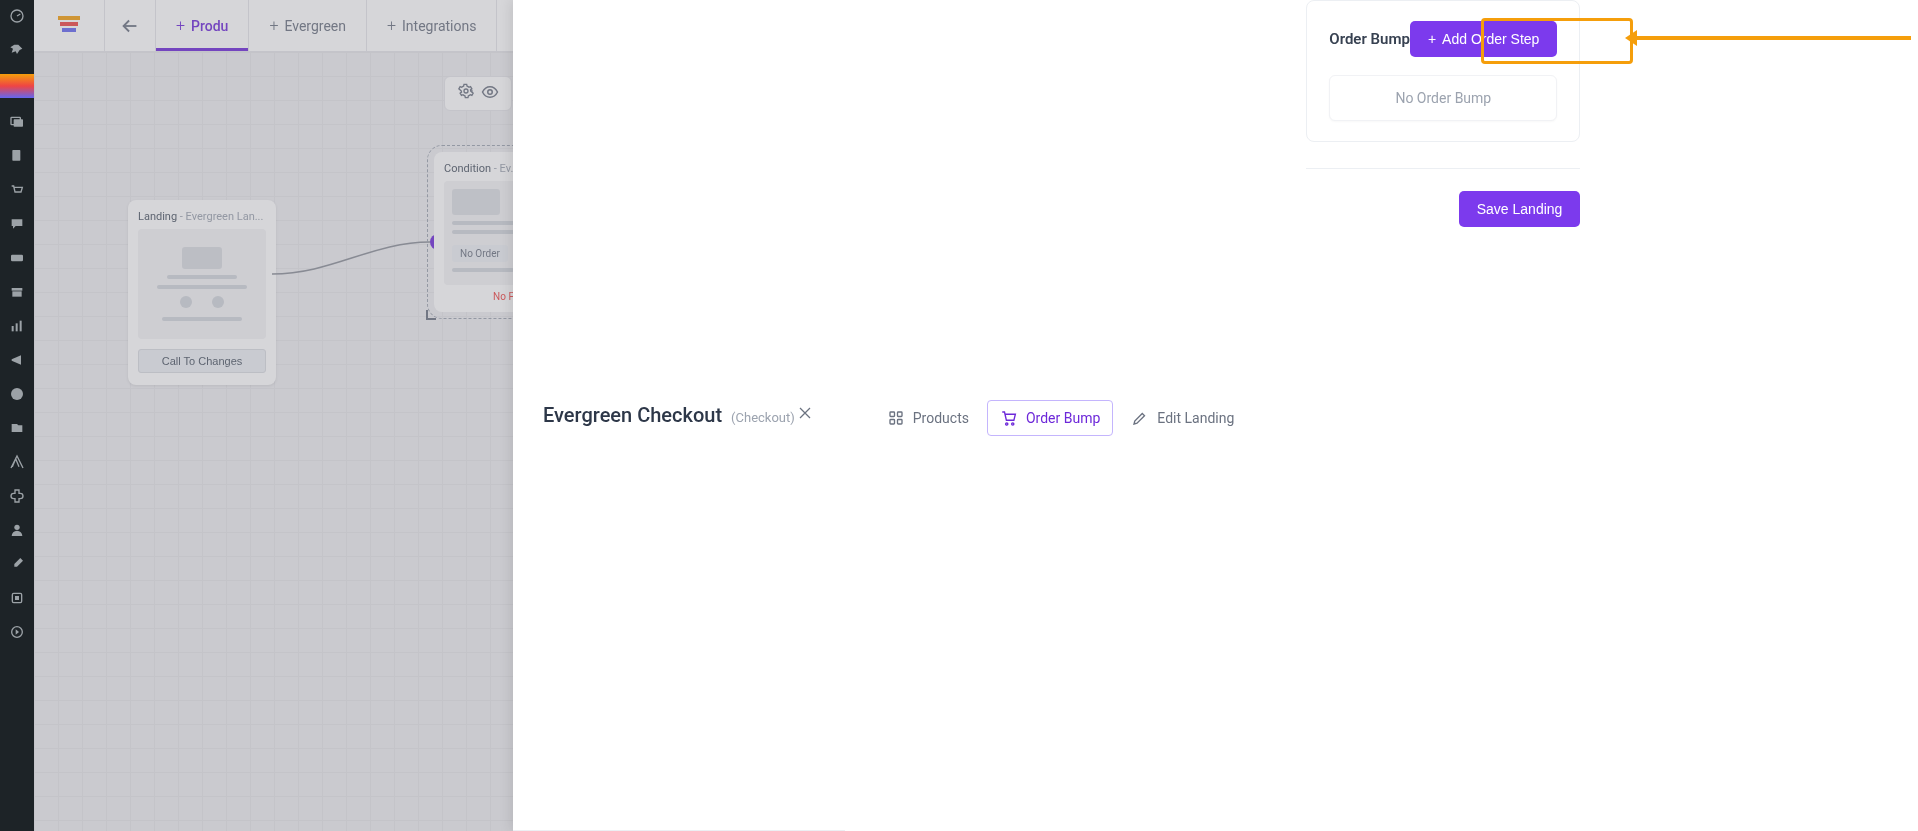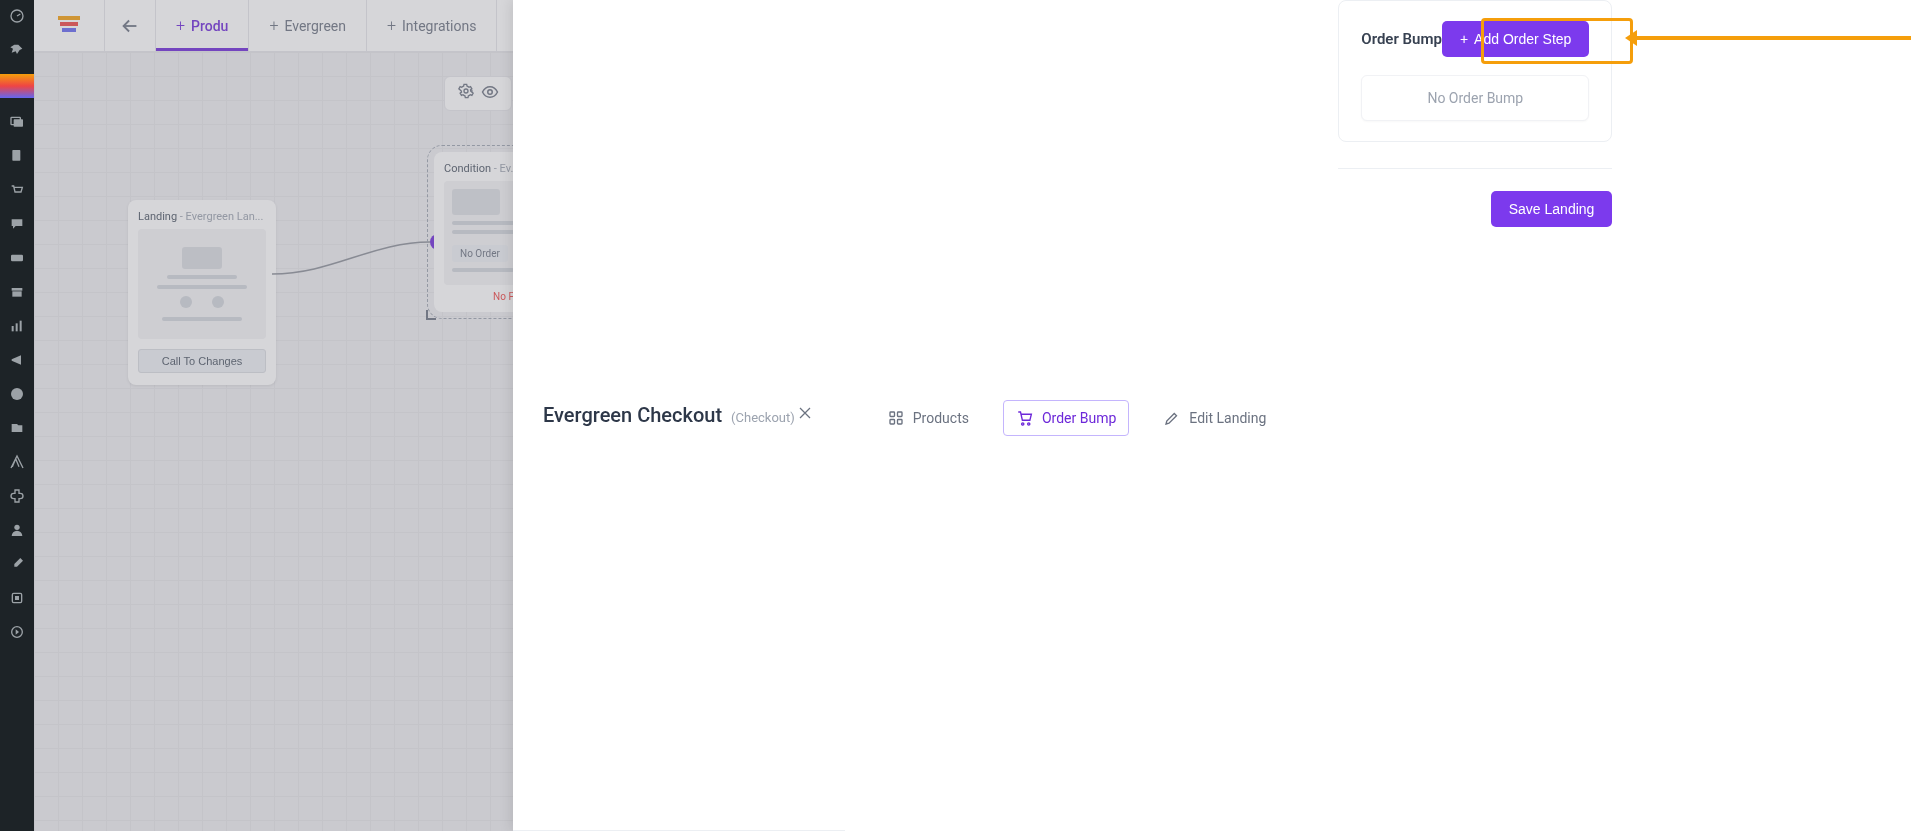--- a/index.html
+++ b/index.html
@@ -168,7 +168,7 @@
   .drawer-title .type { font-size:13px; color:#9ca3af; font-weight:400; margin-left:4px;}
   .close-x { color:#6b7280; cursor:pointer; font-size:22px; font-weight:300;}
   .drawer-tabs {
-    display:flex; align-items:center; gap:22px;
+    display:flex; align-items:center; gap:6px;
     padding: 22px 30px 18px;
     position:relative;
   }

